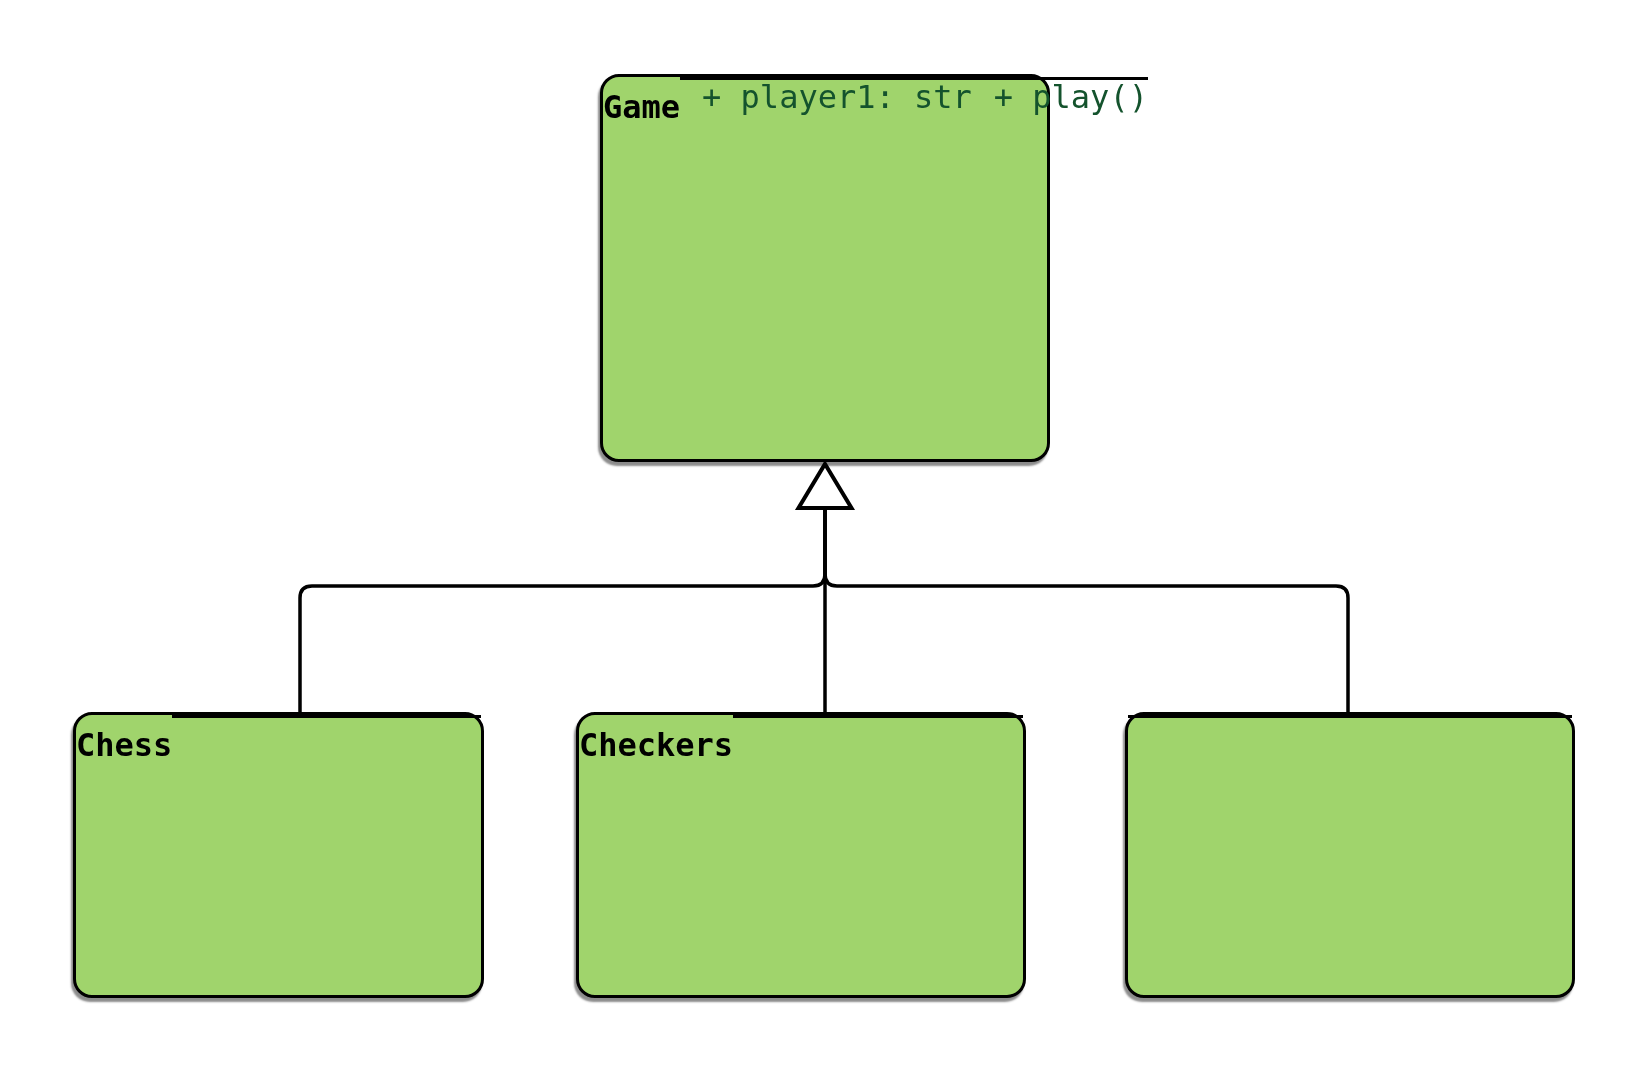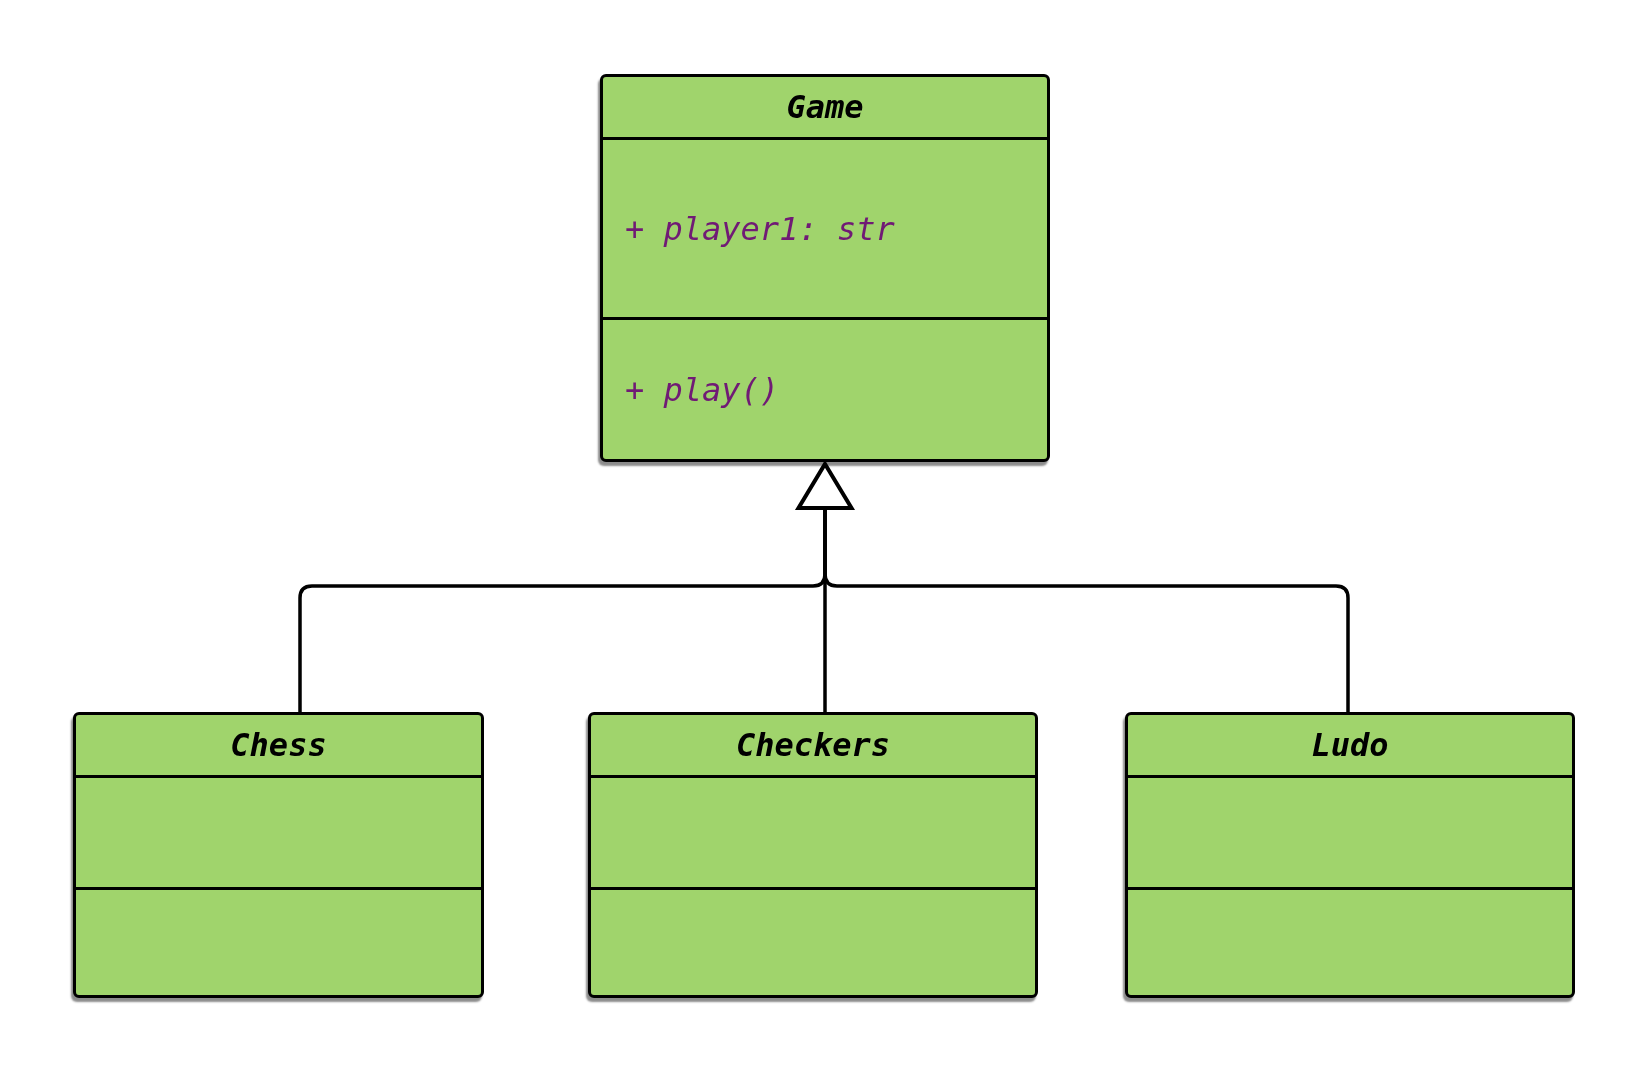--- a/index.html
+++ b/index.html
@@ -25,11 +25,10 @@
     position: absolute;
     background: var(--class-fill);
     border: 3px solid var(--line-color);
-    border-radius: 6px;
+    border-radius: 19px;
     box-shadow: -2px 4px 2px rgba(0,0,0,0.45);
     display: flex;
-    flex-direction: column;
-    font-style: italic;
+    flex-direction: row;
   }
   .box-game     { left: 600px;  top: 74px;  width: 450px; height: 388px; }
   .box-chess    { left: 73px;   top: 712px; width: 411px; height: 286px; }

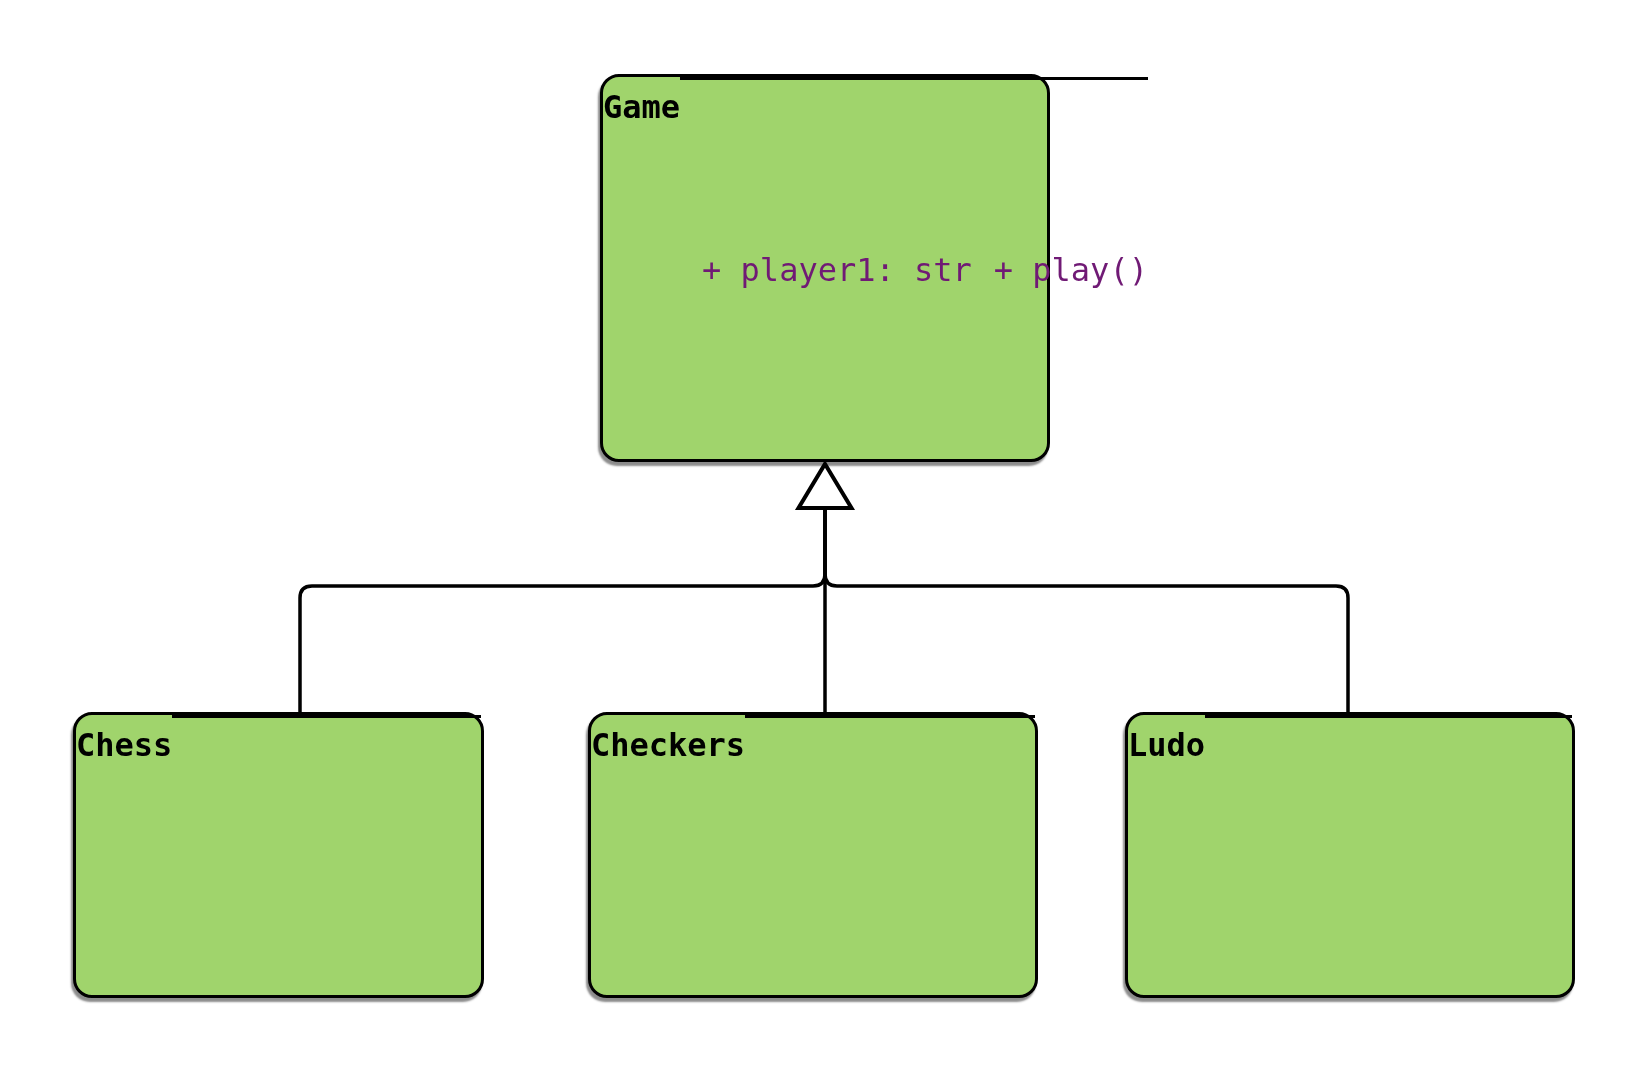--- a/index.html
+++ b/index.html
@@ -50,10 +50,10 @@
     border-top: 3px solid var(--line-color);
     display: flex;
     flex-direction: column;
-    justify-content: center;
+    justify-content: space-between;
     padding-left: 22px;
     font-size: 32px;
-    color: #701a75;
+    color: #14532d;
     line-height: 34px;
     white-space: pre;
   }

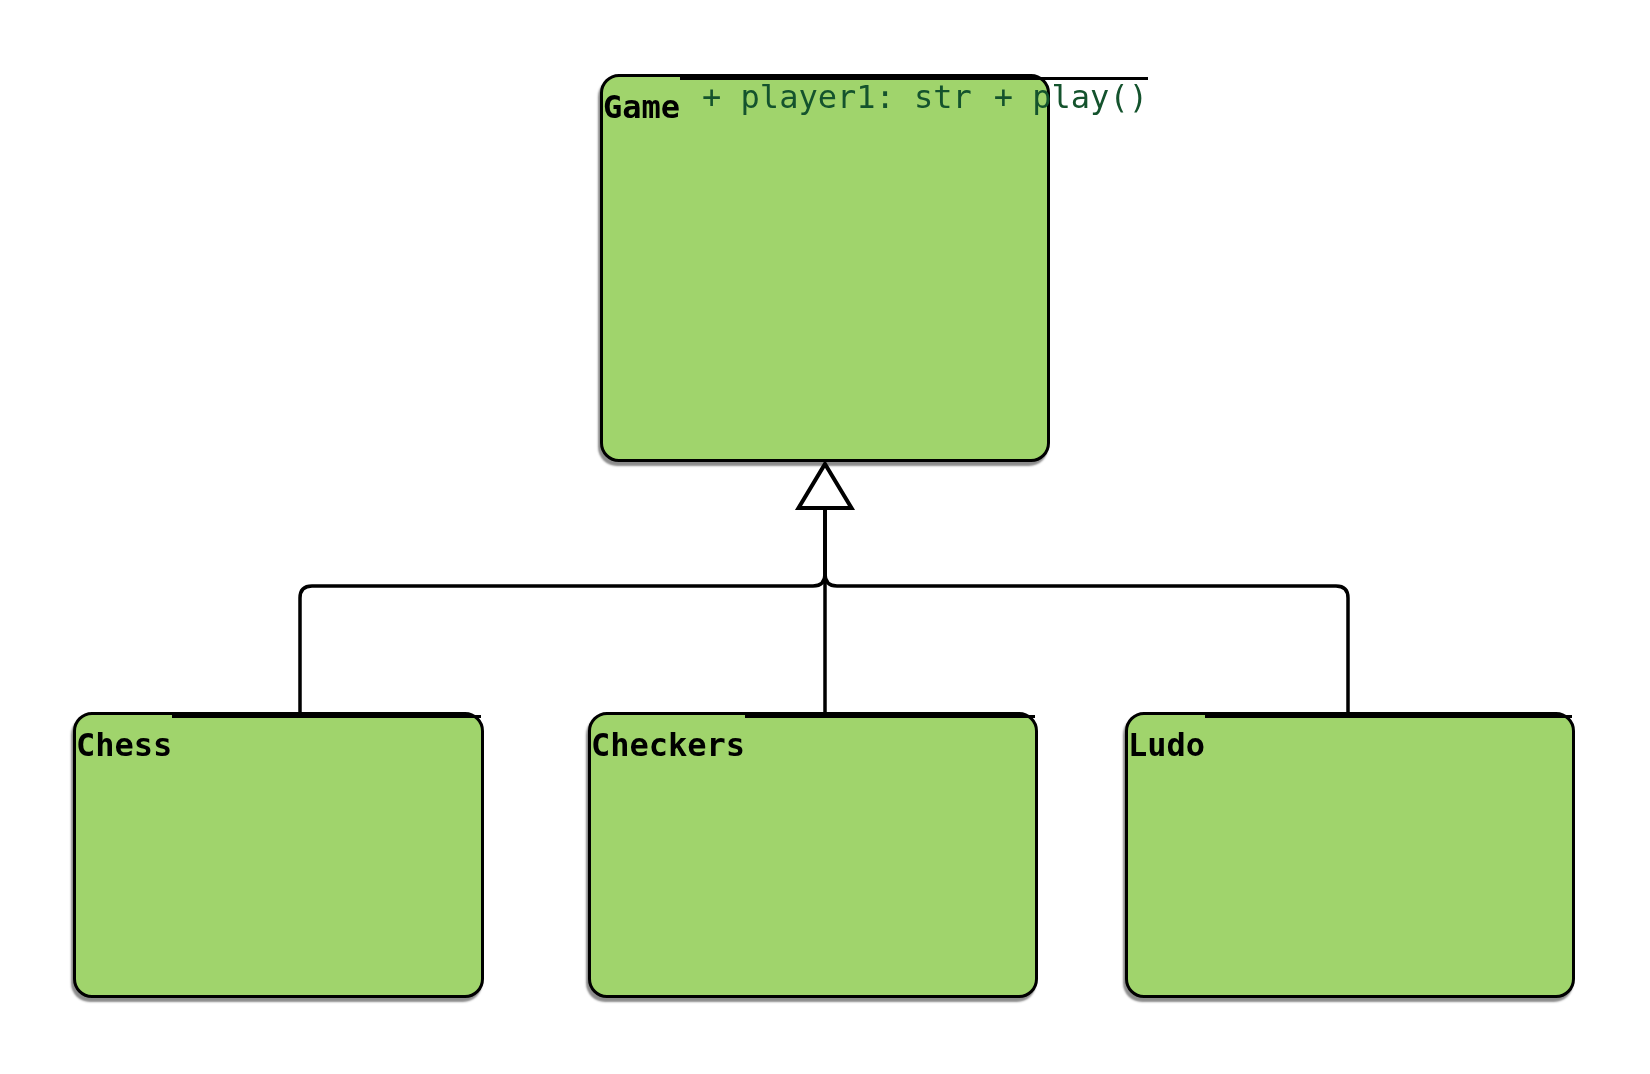--- a/index.html
+++ b/index.html
@@ -32,7 +32,7 @@
   }
   .box-game     { left: 600px;  top: 74px;  width: 450px; height: 388px; }
   .box-chess    { left: 73px;   top: 712px; width: 411px; height: 286px; }
-  .box-checkers { left: 588px;  top: 712px; width: 450px; height: 286px; }
+  .box-checkers { left: 576px;  top: 712px; width: 450px; height: 286px; }
   .box-ludo     { left: 1125px; top: 712px; width: 450px; height: 286px; }
 
   .sec-title {

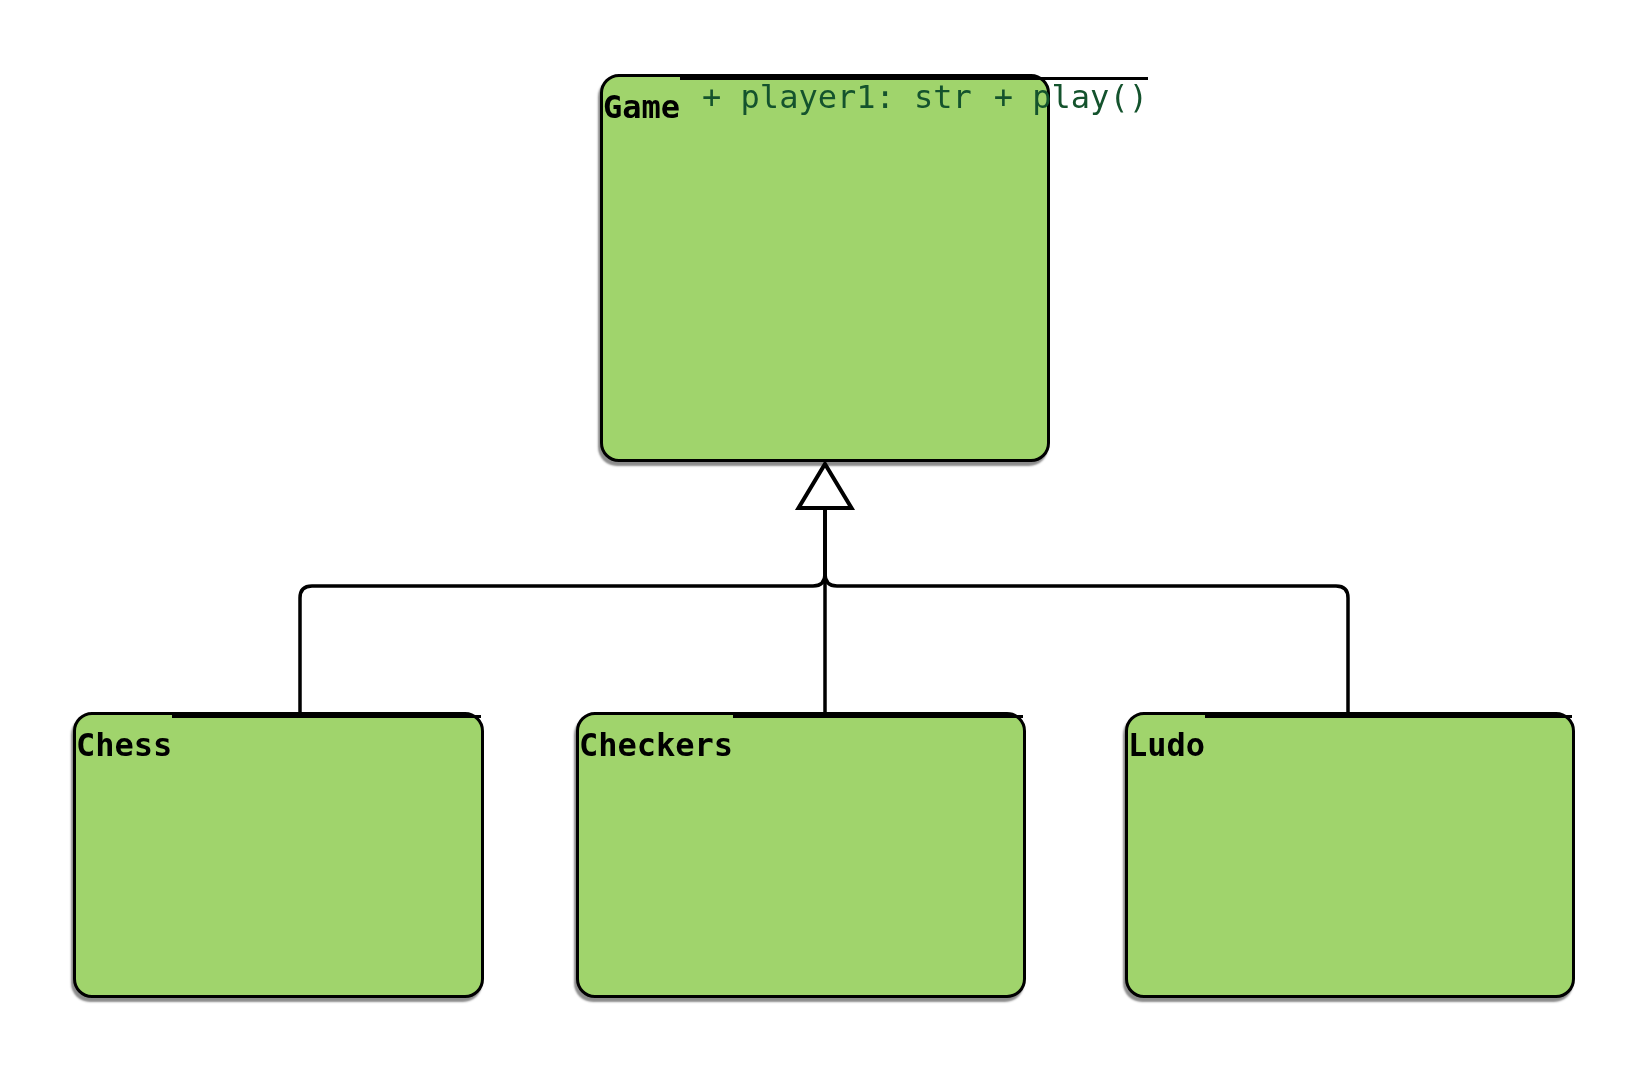--- a/index.html
+++ b/index.html
@@ -103,7 +103,6 @@
   </div>
 
   <div class="uml-box box-ludo">
-    <div class="sec-title">Ludo</div>
     <div class="sec sec-attrs"></div>
     <div class="sec sec-methods"></div>
   </div>

